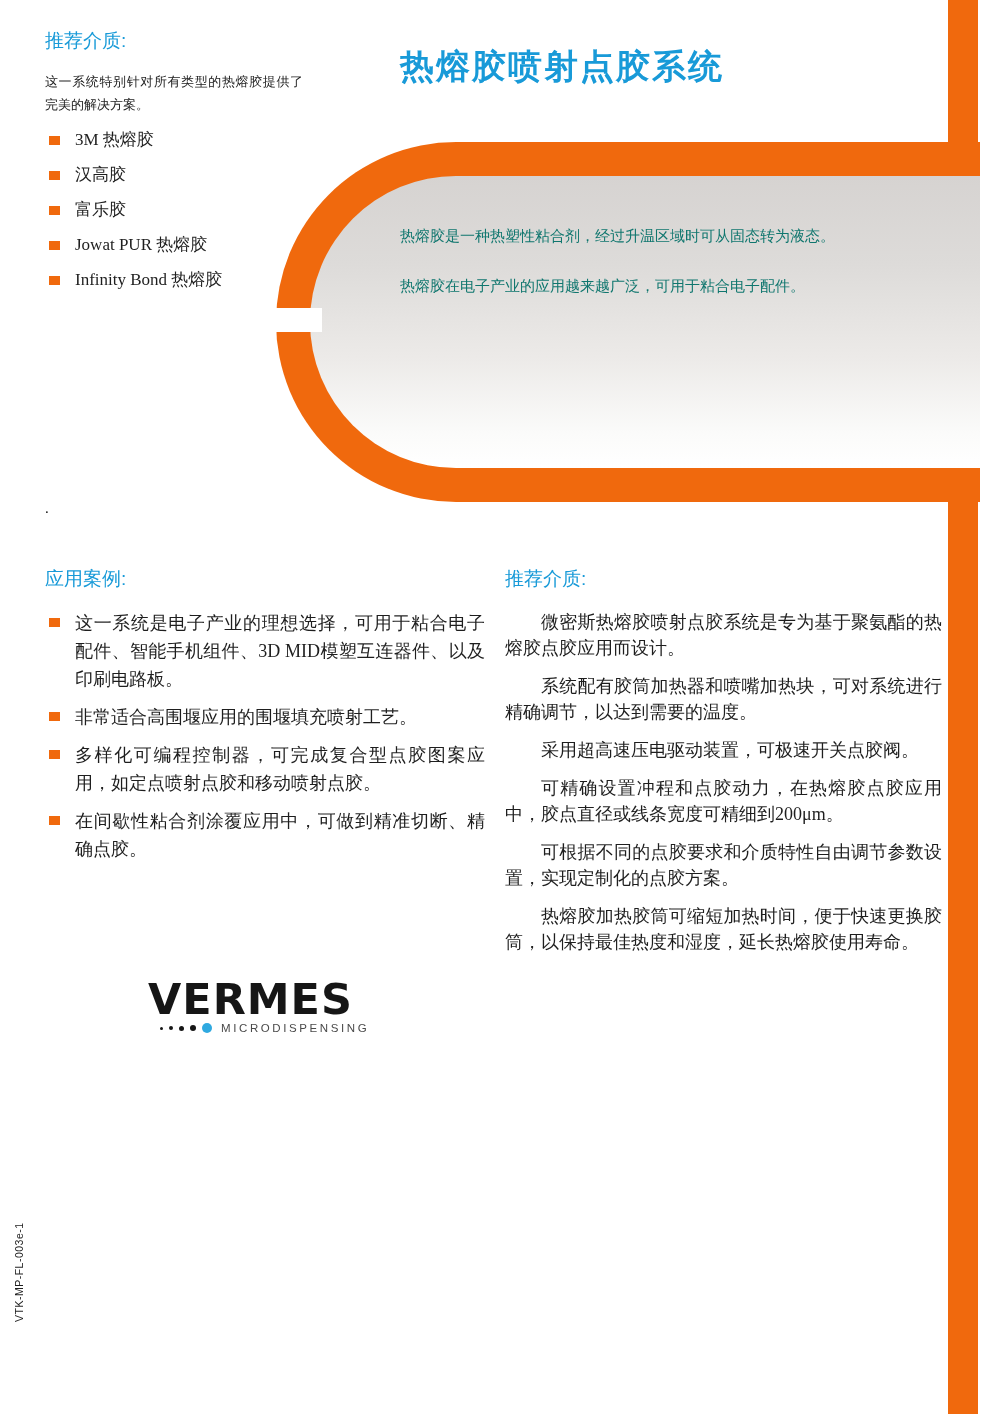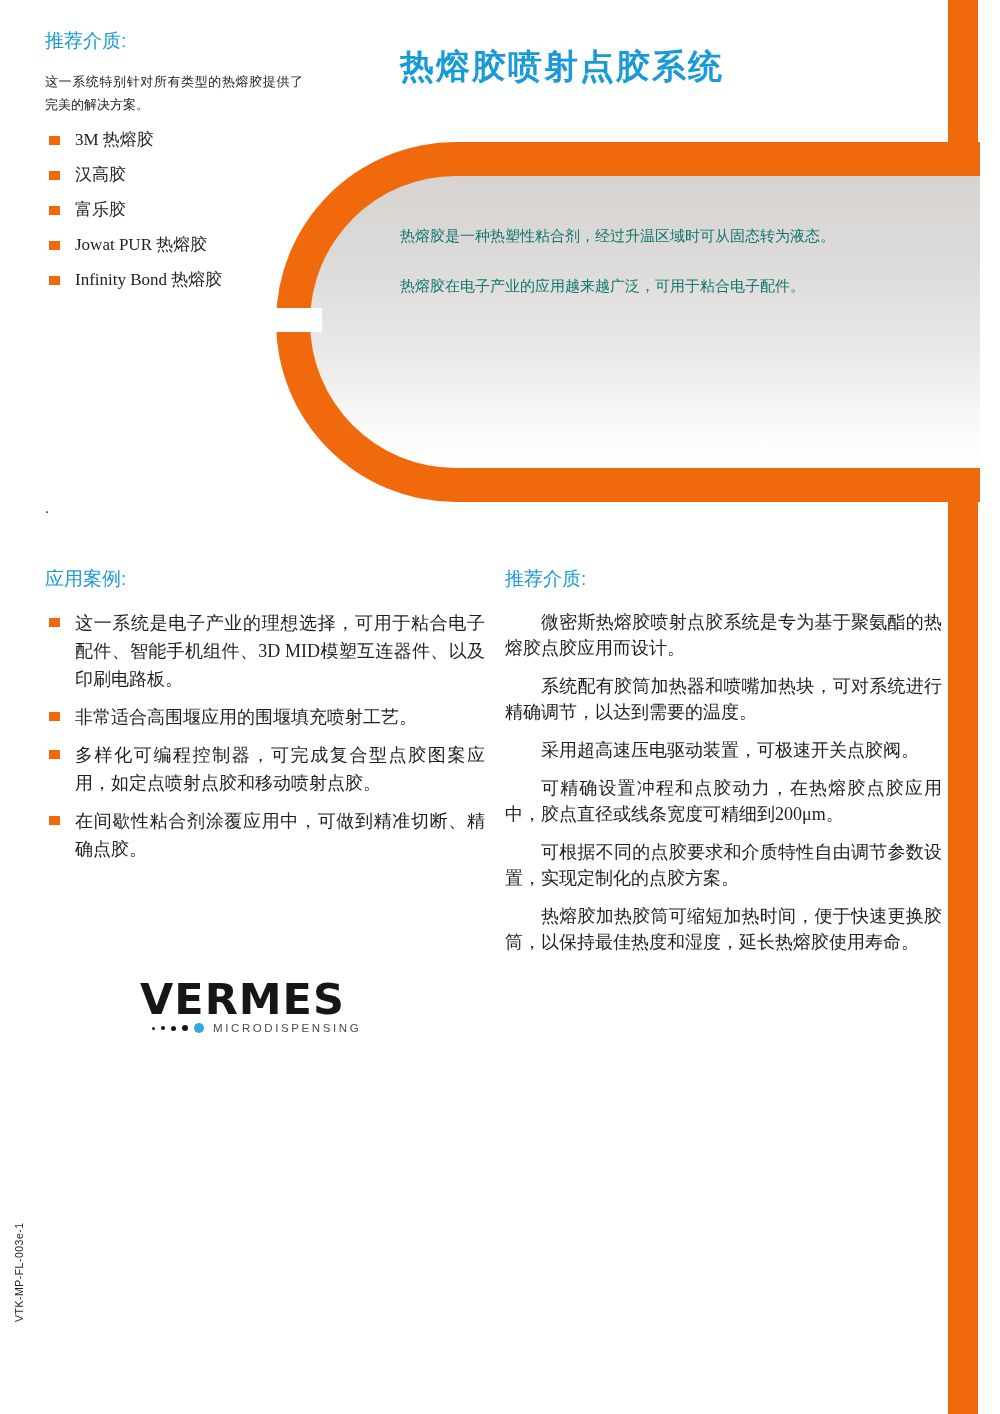--- a/index.html
+++ b/index.html
@@ -83,7 +83,7 @@
     text-indent:2em; margin-bottom:12px; color:#1e1e1e;
   }
   
-  .logo { position:absolute; left:140px; top:978px; width:260px; }
+  .logo { position:absolute; left:148px; top:978px; width:260px; }
   .logo-word {
     font-family:"DejaVu Sans", sans-serif;
     font-weight:bold; font-size:43px; letter-spacing:1px; color:#161616;

